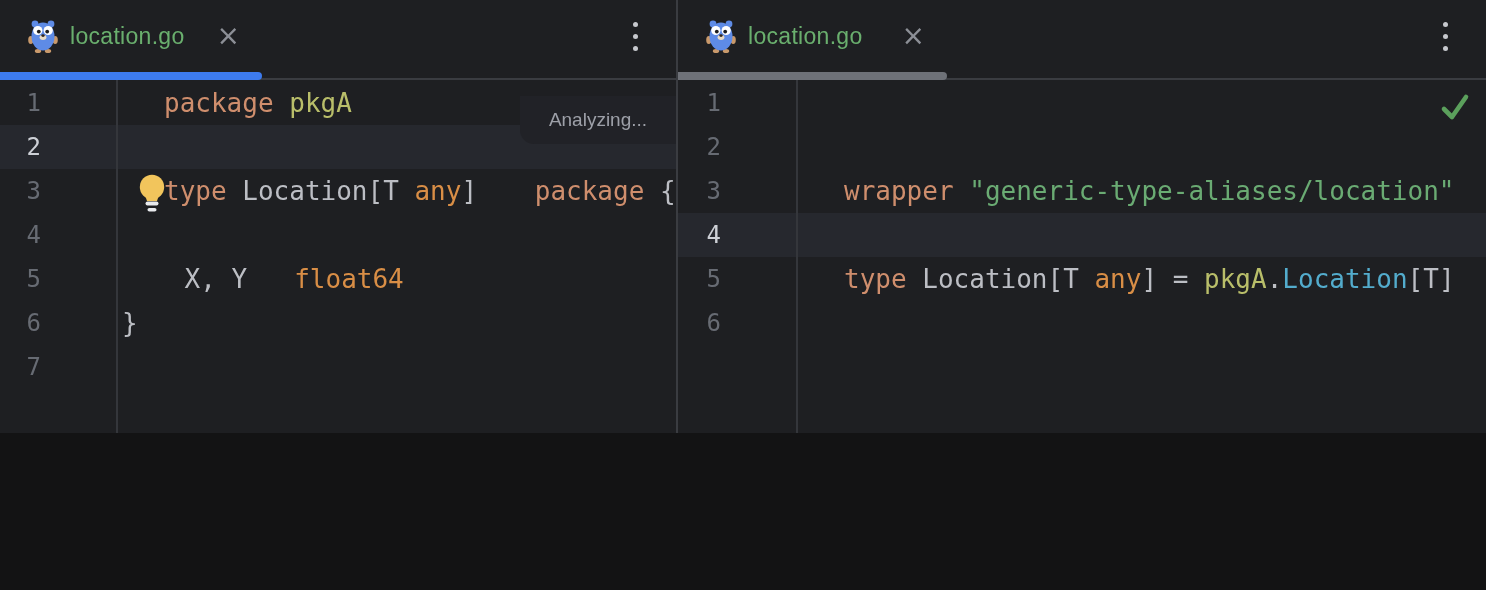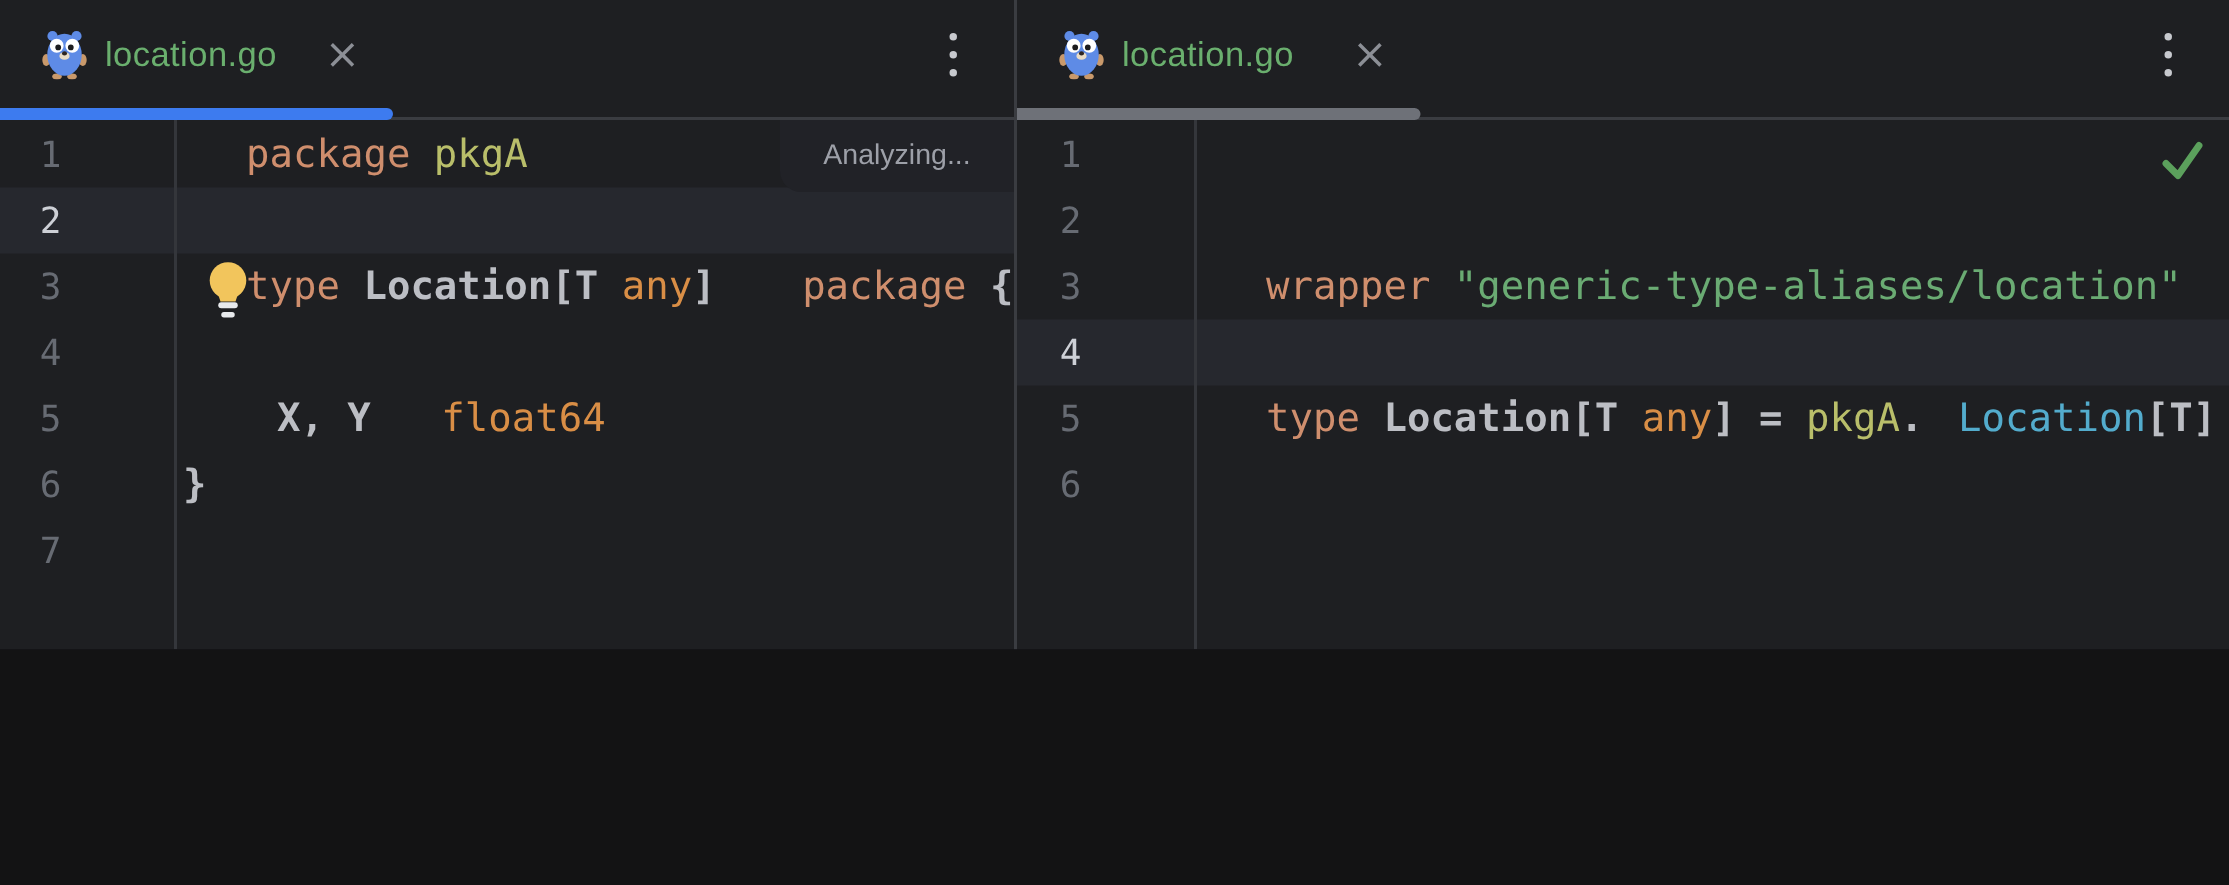--- a/index.html
+++ b/index.html
@@ -55,7 +55,7 @@
   .tok-typeref{color:var(--code-type-ref,#53ACCD);margin-left:23px;}
 
   
-  .chip{position:absolute;top:0;right:0;width:156px;height:48px;z-index:4;
+  .chip{position:absolute;top:16px;right:0;width:156px;height:48px;z-index:4;
         background:#212227;border-bottom-left-radius:14px;
         display:flex;align-items:center;justify-content:center;
         font-size:19px;color:var(--status-text,#9DA0A8);}

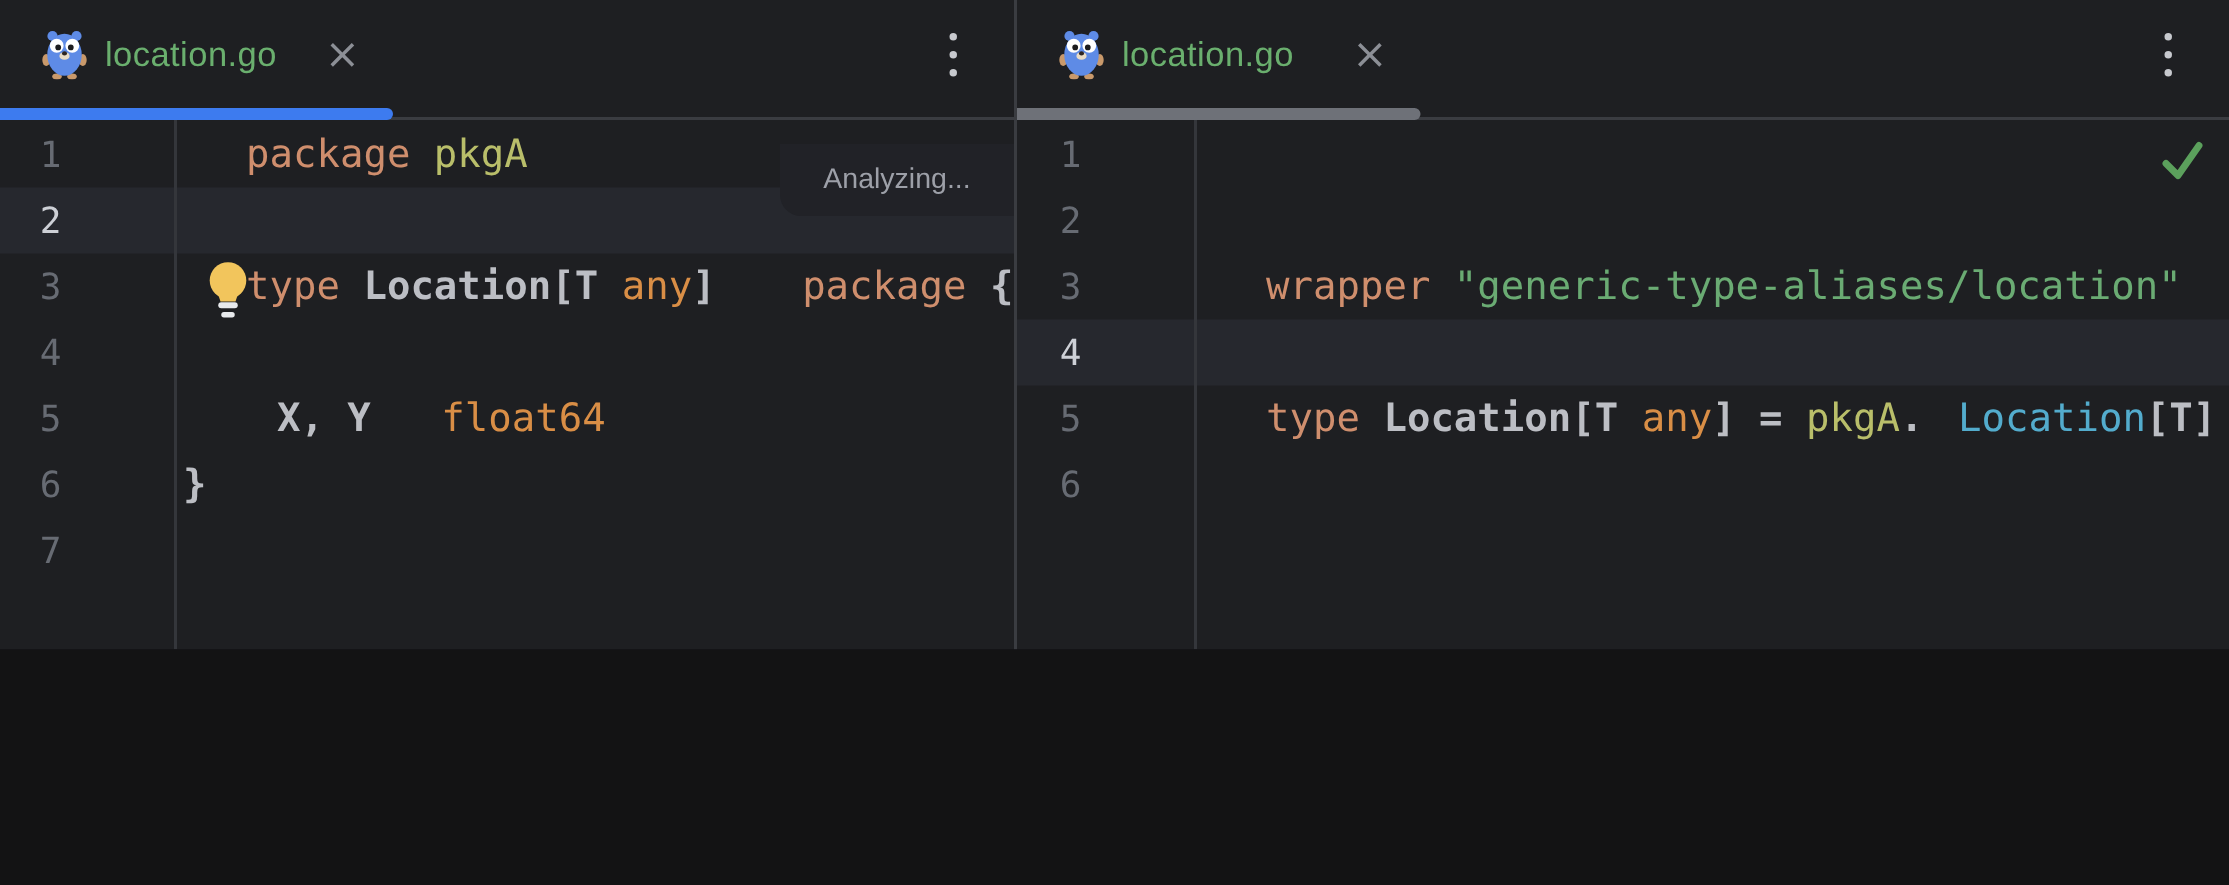--- a/index.html
+++ b/index.html
@@ -48,7 +48,7 @@
   .pane.right .gutter-sep{left:118px;}
 
   .tok-keyword{color:var(--code-keyword,#CF8E6D);margin-left:42px;}
-  .tok-plain{color:var(--code-plain,#BCBEC4);font-weight:bold;}
+  .tok-plain{color:var(--code-plain,#BCBEC4);}
   .tok-package{color:var(--code-package,#B9BE6A);}
   .tok-builtin{color:var(--code-builtin,#D98E46);}
   .tok-string{color:var(--code-string,#6AAB73);}

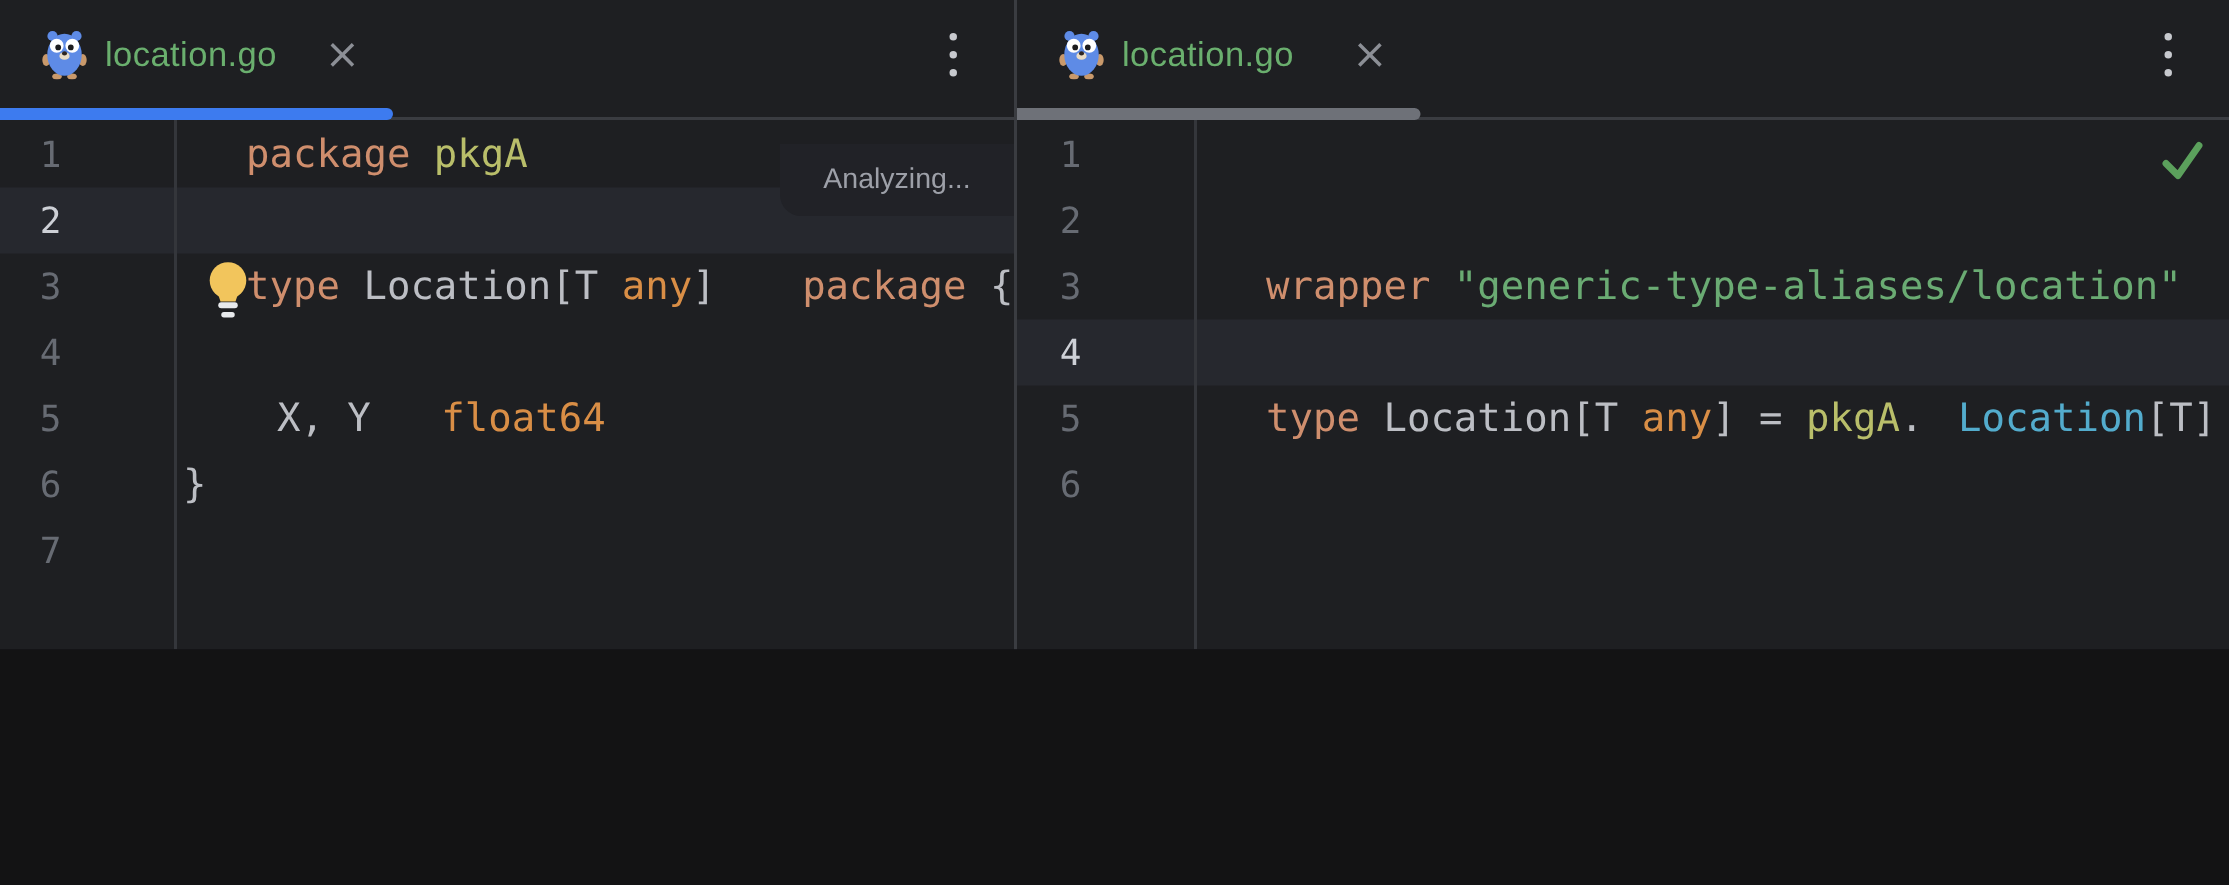--- a/index.html
+++ b/index.html
@@ -52,7 +52,7 @@
   .tok-package{color:var(--code-package,#B9BE6A);}
   .tok-builtin{color:var(--code-builtin,#D98E46);}
   .tok-string{color:var(--code-string,#6AAB73);}
-  .tok-typeref{color:var(--code-type-ref,#53ACCD);margin-left:23px;}
+  .tok-typeref{color:var(--code-type-ref,#53ACCD);}
 
   
   .chip{position:absolute;top:16px;right:0;width:156px;height:48px;z-index:4;

